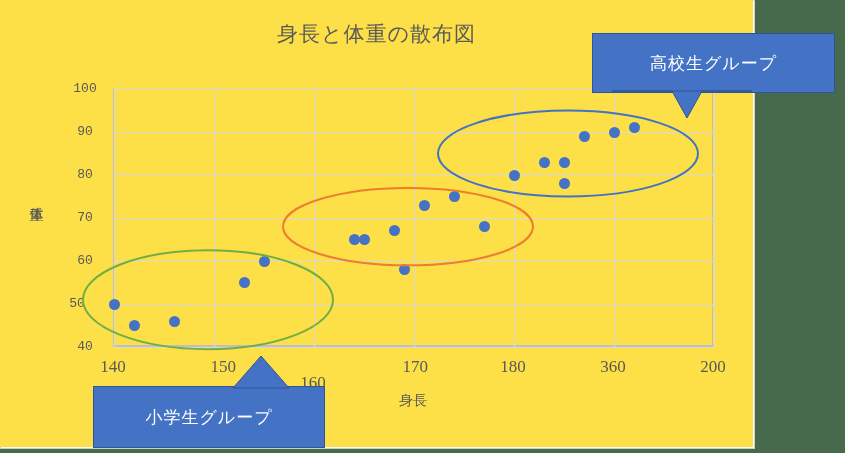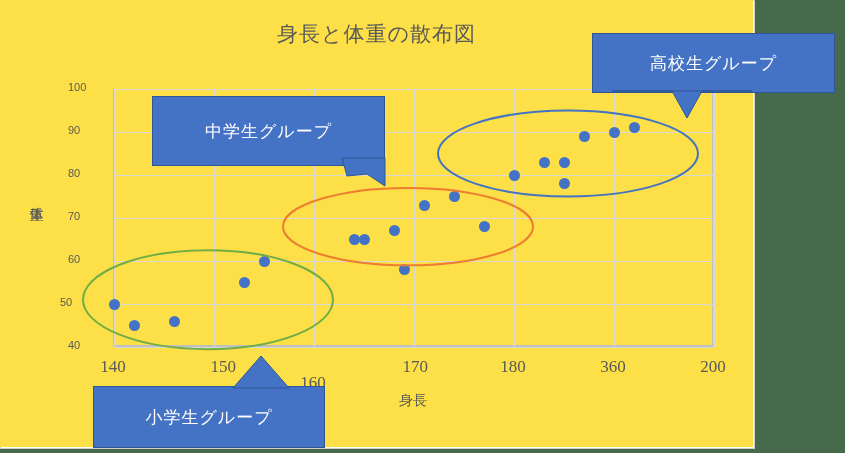--- a/index.html
+++ b/index.html
@@ -41,9 +41,9 @@
     background:#4472C4; margin-left:-5.5px; margin-top:-5.5px;
   }
   .ytick {
-    position:absolute; width:34px; text-align:left;
-    font-size:11px; color:#595959;
-    font-family: Liberation Sans, sans-serif;
+    position:absolute; width:34px; text-align:center;
+    font-size:13px; color:#595959;
+    font-family: Liberation Mono, monospace;
   }
   .xtick {
     position:absolute; width:46px; text-align:center;

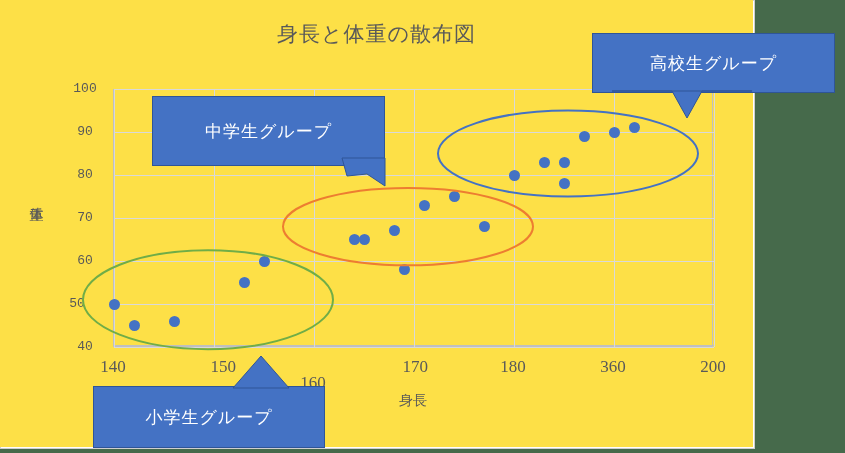--- a/index.html
+++ b/index.html
@@ -152,12 +152,6 @@
       <ellipse id="ell-highschool" fill="none" stroke-width="2" cx="568" cy="153.5" rx="130" ry="43" stroke="#4472C4"></ellipse>
     </svg>
 
-    <div class="callout" style="left:152px; top:96px; width:233px; height:70px;">
-      <div class="box" style="height:70px;">中学生グループ</div>
-      <svg width="240" height="110" style="left:0; top:0;">
-        <polygon points="190,62 233,62 233,90 215,78 195,80" fill="#4472C4" stroke="#2F5597" stroke-width="1"></polygon>
-      </svg>
-    </div>
 
     <div class="callout" style="left:592px; top:33px; width:243px; height:60px;">
       <div class="box" style="height:60px;">高校生グループ</div>

